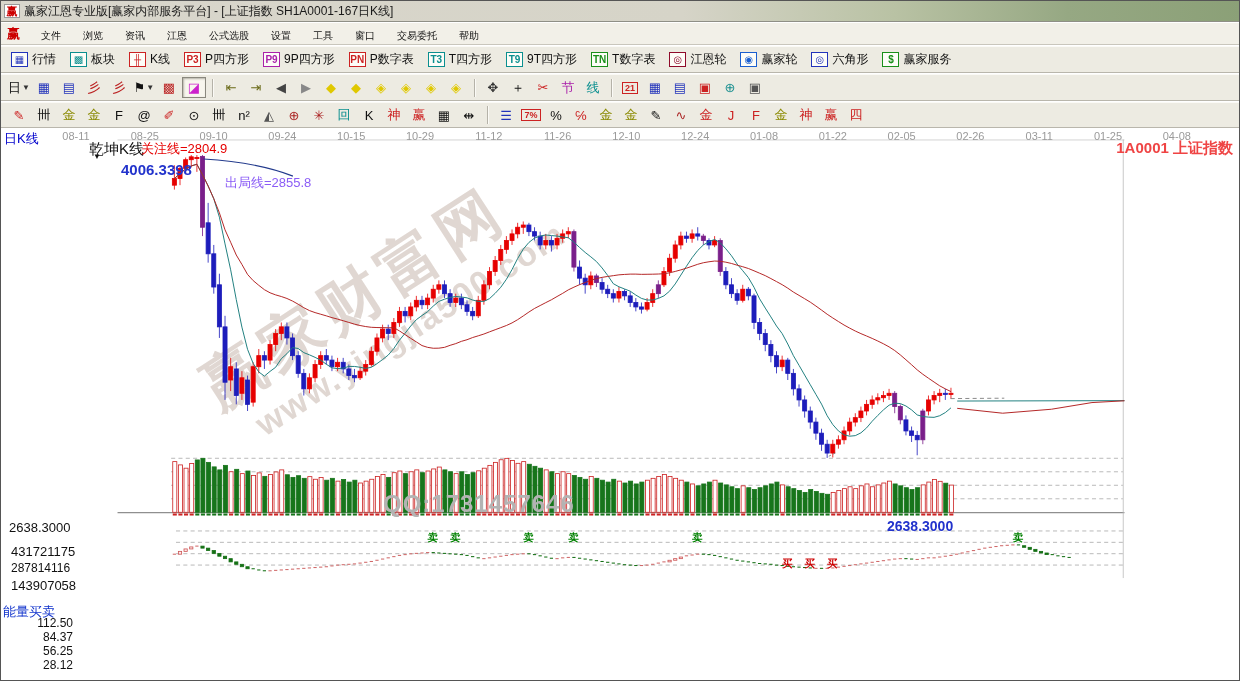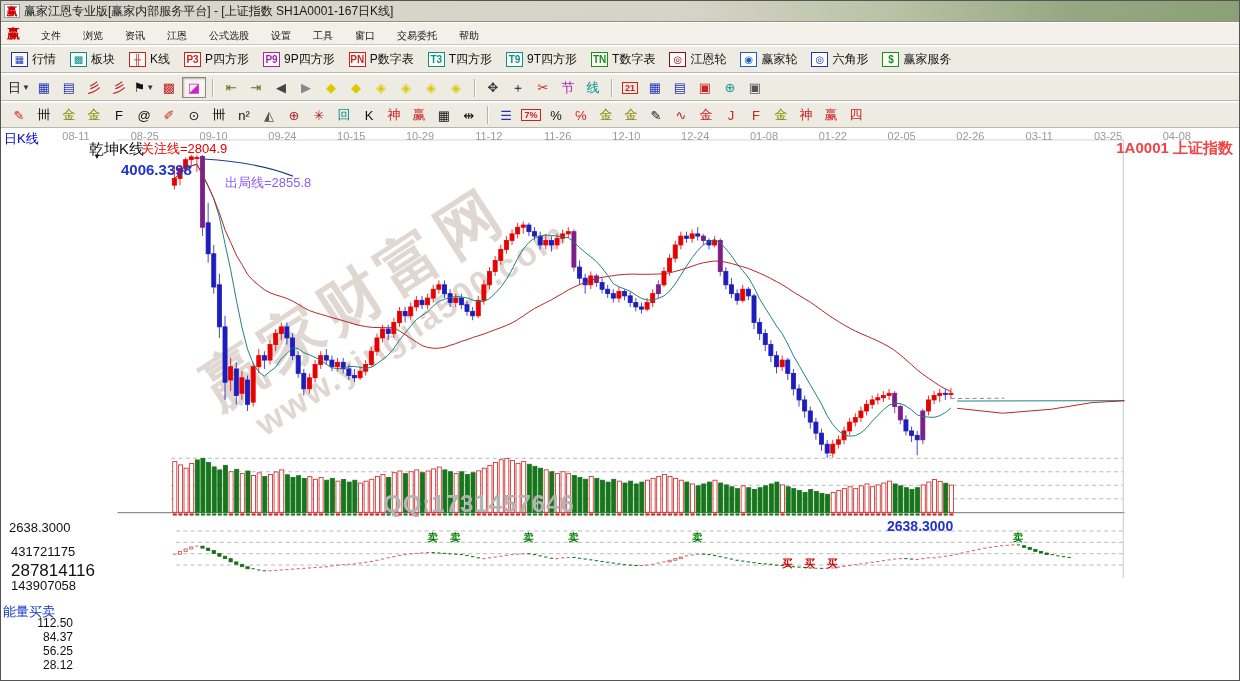--- a/index.html
+++ b/index.html
@@ -1097,7 +1097,7 @@
         <span class="date-label" style="left: 900.6px;">02-05</span>
         <span class="date-label" style="left: 969.4px;">02-26</span>
         <span class="date-label" style="left: 1038.2px;">03-11</span>
-        <span class="date-label" style="left: 1107px;">03-25</span>
+        <span class="date-label" style="left: 1107px;">01-25</span>
         <span class="date-label" style="left: 1175.8px;">04-08</span>
       </div>
 

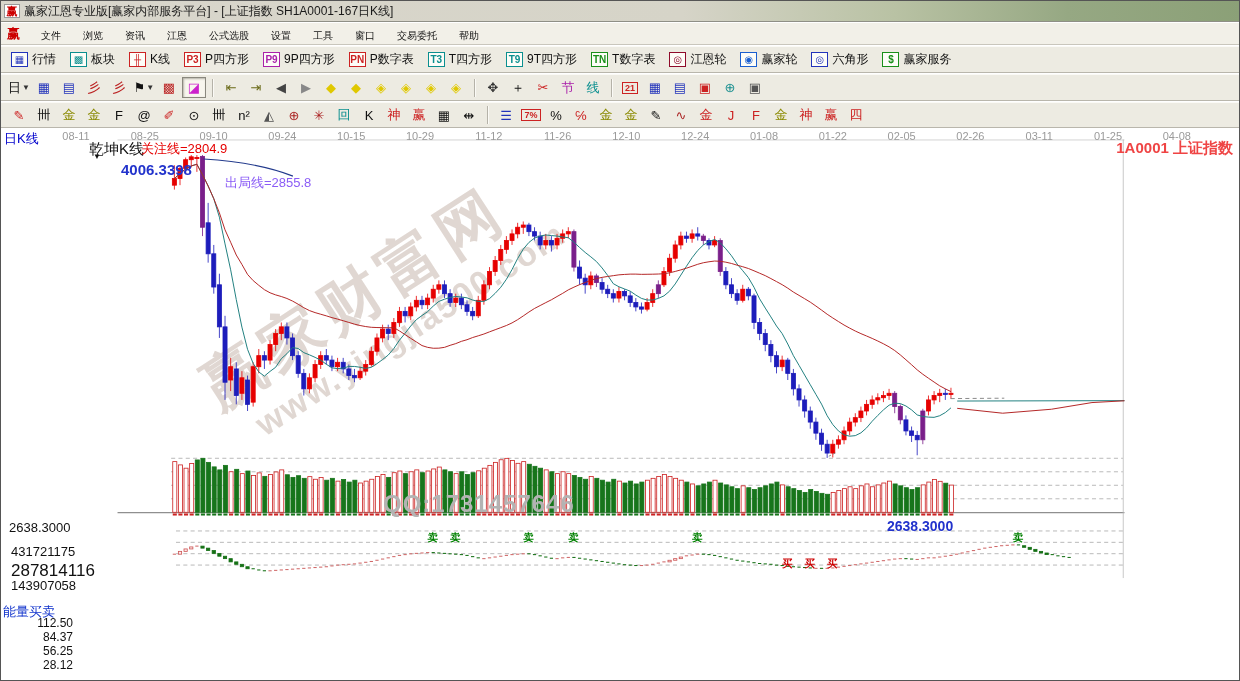--- a/index.html
+++ b/index.html
@@ -47,7 +47,7 @@
   .lbl-low{left:886px;top:389px;font-size:14px;font-weight:bold;color:#2233cc;}
   .lbl-pricebottom{left:8px;top:391px;font-size:13px;color:#111;}
   .lbl-vol1{left:10px;top:415px;font-size:13px;color:#111;}
-  .lbl-vol2{left:10px;top:432px;font-size:17px;color:#111;}
+  .lbl-vol2{left:10px;top:432px;font-size:12px;color:#111;}
   .lbl-vol3{left:10px;top:449px;font-size:13px;color:#111;}
   .lbl-ind{left:2px;top:474px;font-size:13px;color:#1133cc;}
   .ind-scale{left:14px;width:58px;text-align:right;font-size:12px;color:#111;}

